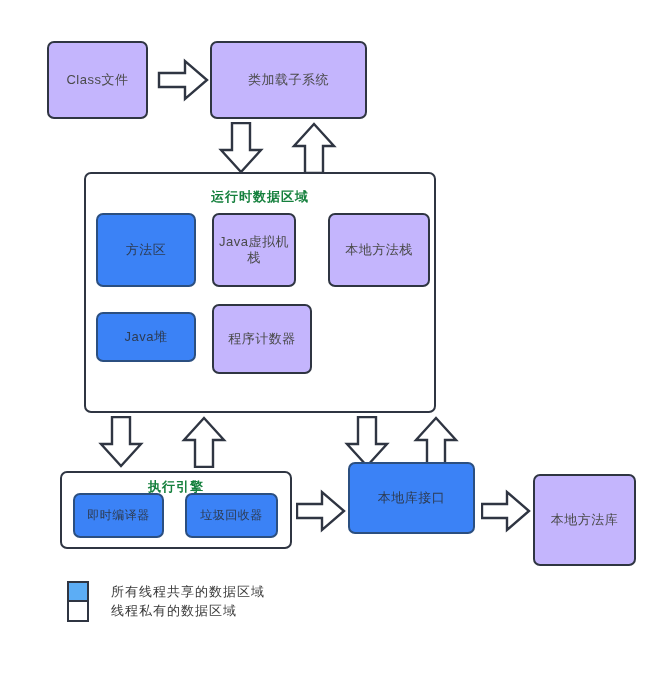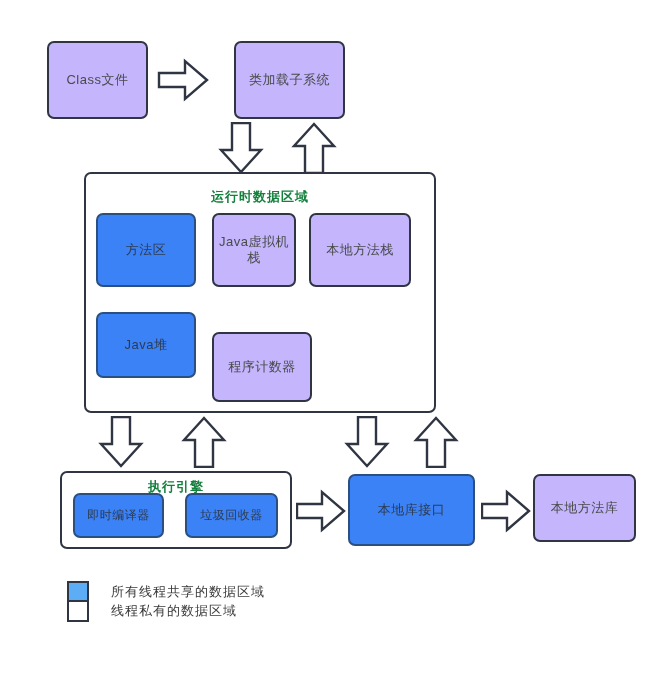--- a/index.html
+++ b/index.html
@@ -92,7 +92,7 @@
     </svg>
   </div>
 
-  <div class="box" style="left:210px; top:41px; width:111px; height:78px;margin-left:24px;">
+  <div class="box" style="left:210px; top:41px; width:157px; height:78px;">
     <span>类加载子系统</span>
   </div>
 

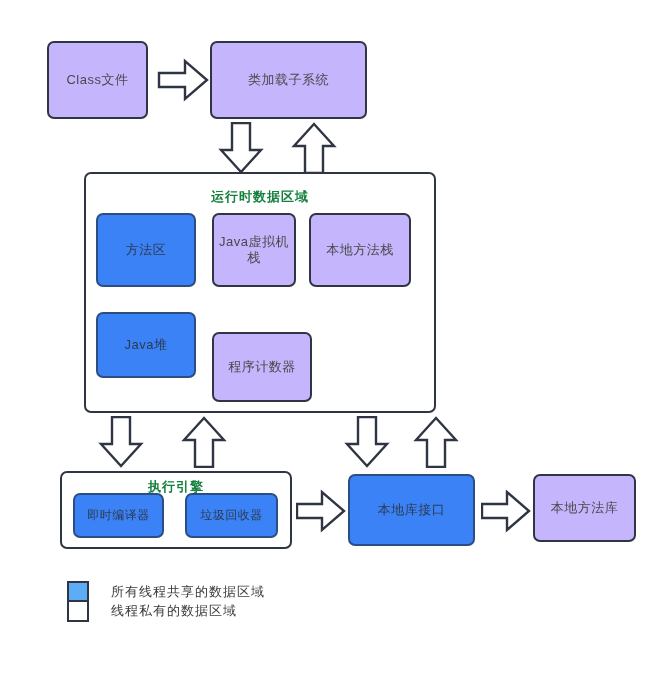--- a/index.html
+++ b/index.html
@@ -120,7 +120,7 @@
     <span>Java虚拟机栈</span>
   </div>
 
-  <div class="box" style="left:309px; top:213px; width:102px; height:74px;">
+  <div class="box" style="left:328px; top:213px; width:102px; height:74px;">
     <span>本地方法栈</span>
   </div>
 

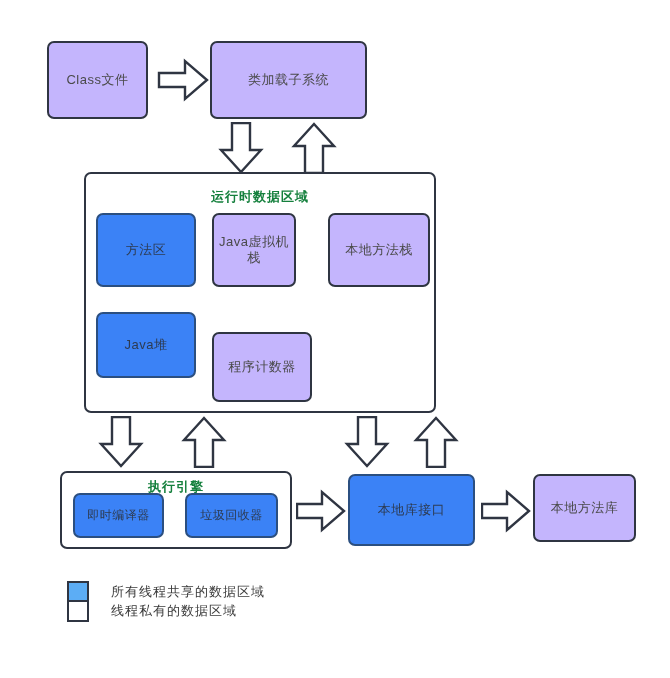--- a/index.html
+++ b/index.html
@@ -124,7 +124,7 @@
     <span>本地方法栈</span>
   </div>
 
-  <div class="box blue" style="left:96px; top:312px; width:100px; height:66px;">
+  <div class="box blue" style="left:96px; top:312px; width:100px; height:50px;">
     <span>Java堆</span>
   </div>
 

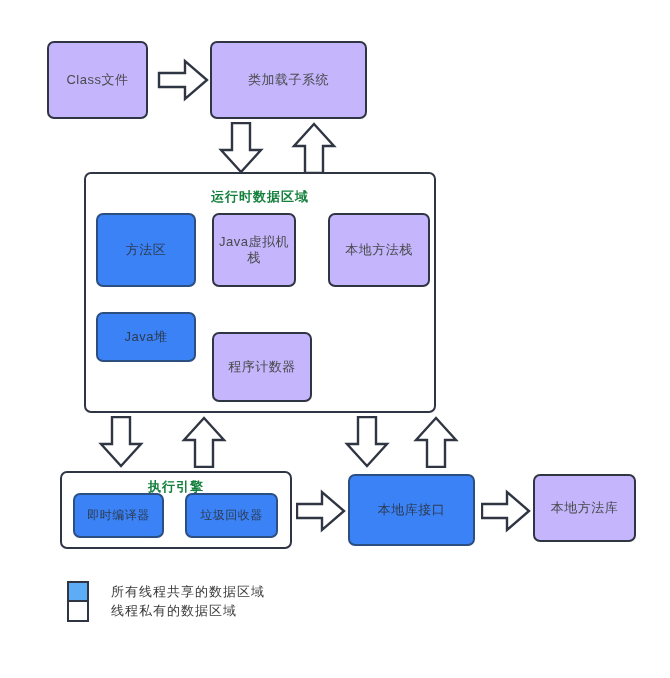--- a/index.html
+++ b/index.html
@@ -128,7 +128,7 @@
     <span>Java堆</span>
   </div>
 
-  <div class="box" style="left:212px; top:332px; width:100px; height:70px;">
+  <div class="box" style="left:212px; top:304px; width:100px; height:70px;">
     <span>程序计数器</span>
   </div>
 

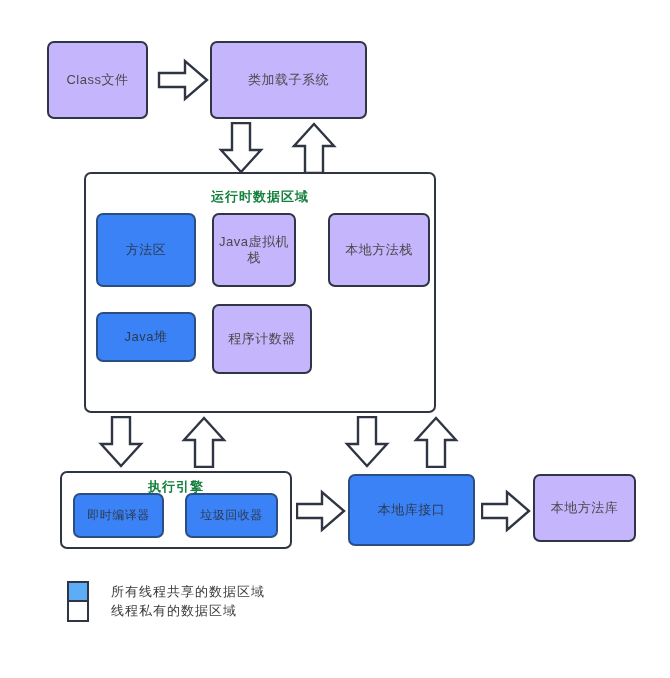--- a/index.html
+++ b/index.html
@@ -174,7 +174,7 @@
     </svg>
   </div>
 
-  <div class="box blue" style="left:348px; top:474px; width:127px; height:72px;">
+  <div class="box blue" style="left:348px; top:462px; width:127px; height:72px;">
     <span>本地库接口</span>
   </div>
 

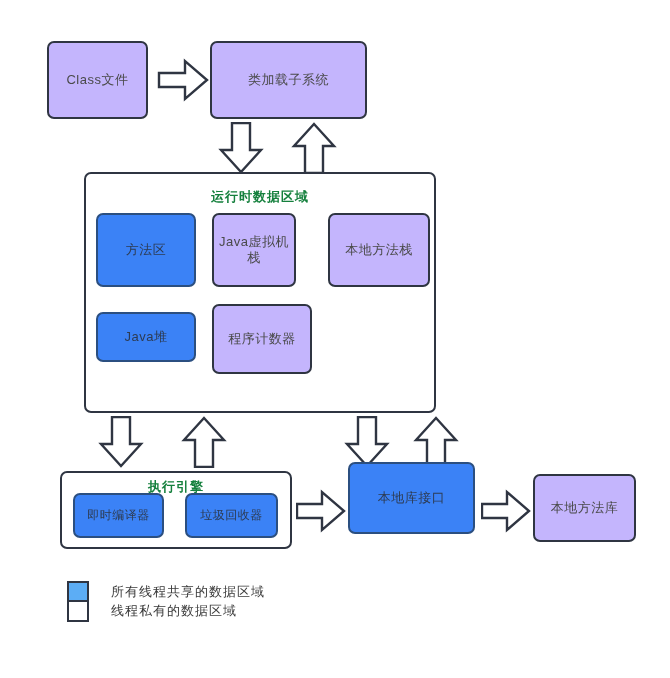--- a/index.html
+++ b/index.html
@@ -184,7 +184,7 @@
     </svg>
   </div>
 
-  <div class="box" style="left:533px; top:474px; width:103px; height:68px;">
+  <div class="box" style="left:533px; top:474px; width:103px; height:92px;">
     <span>本地方法库</span>
   </div>
 

